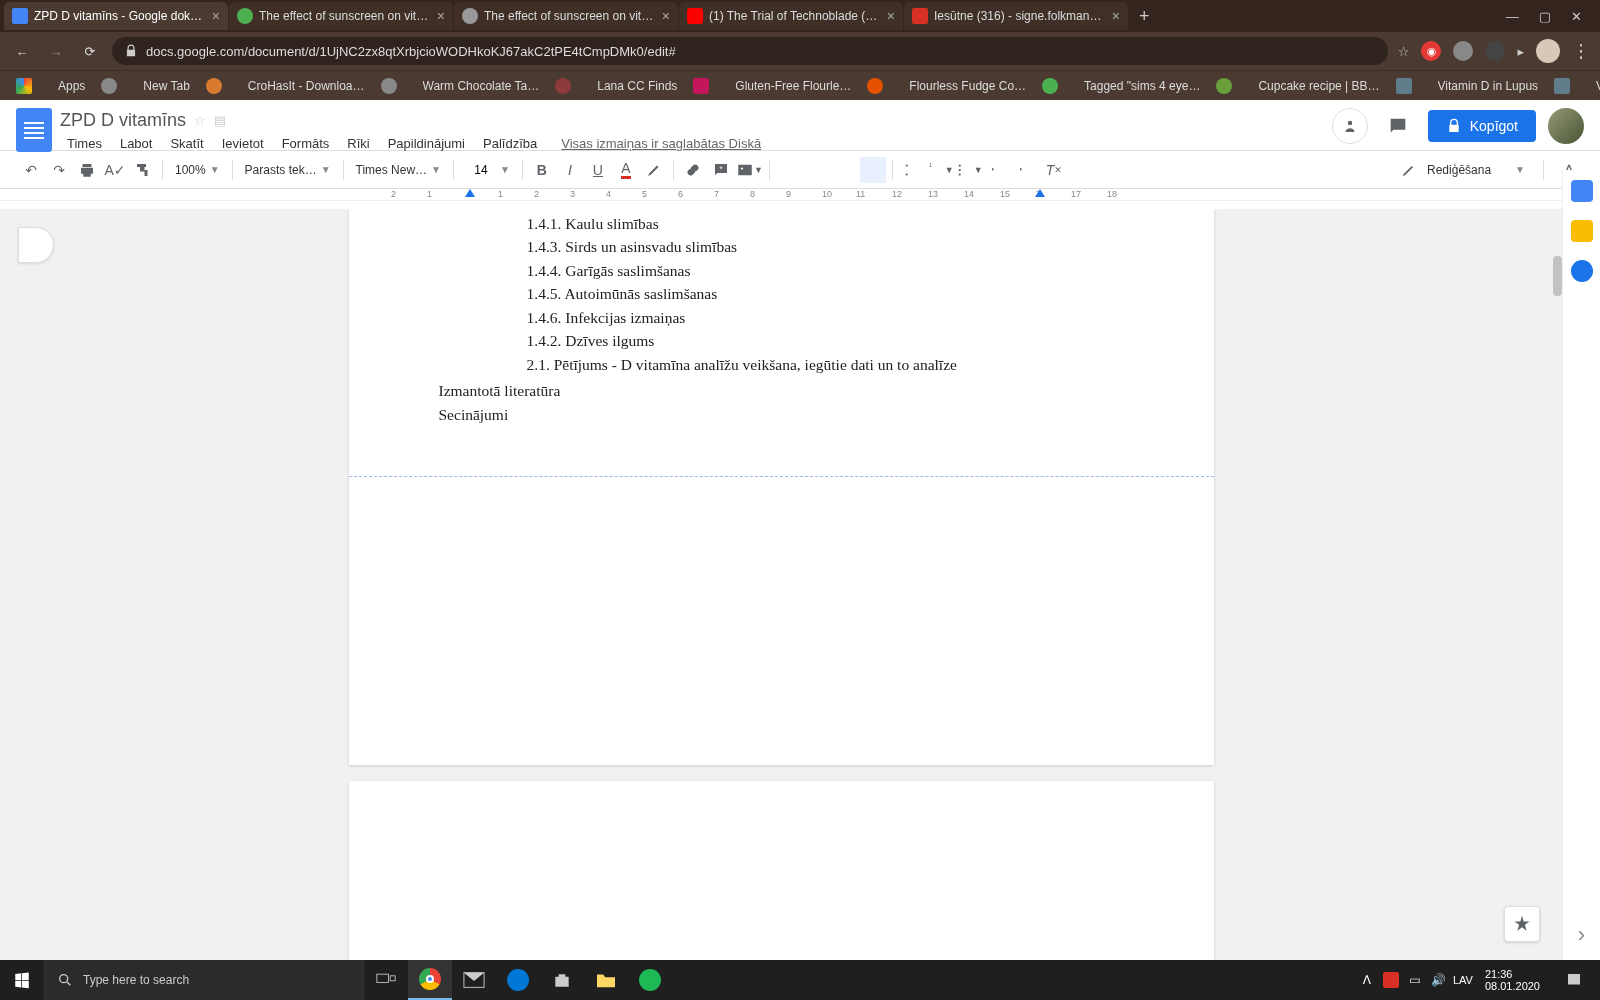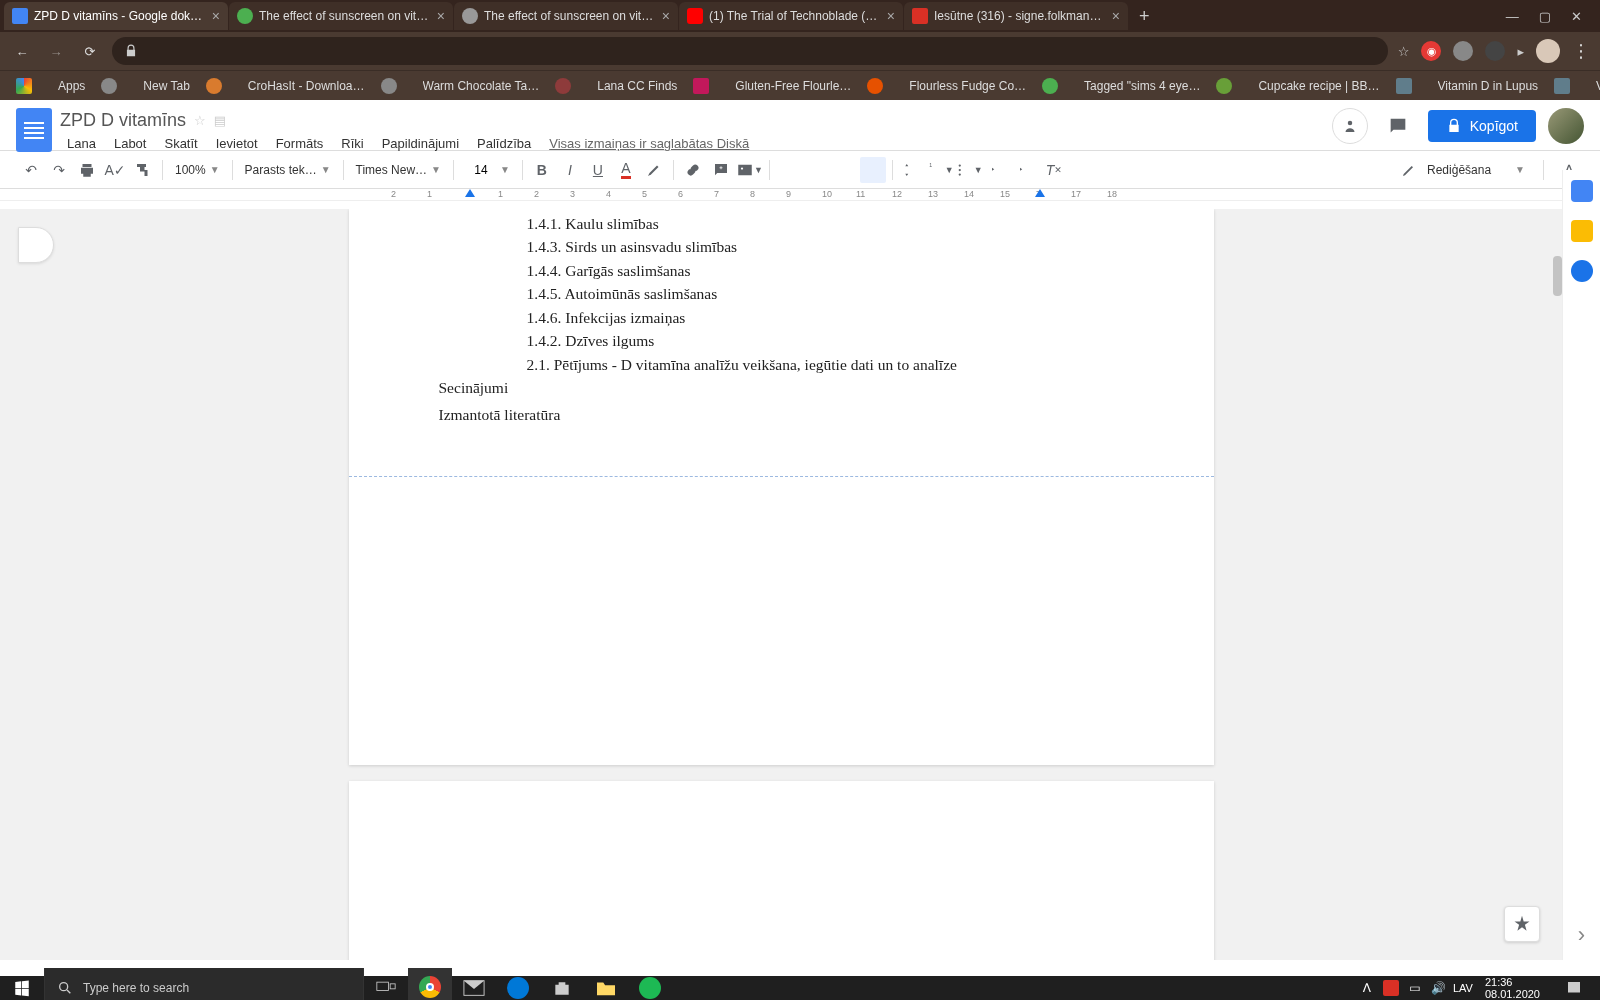--- a/index.html
+++ b/index.html
@@ -141,6 +141,7 @@
       <svg class="addr-icon" viewBox="0 0 24 24" fill="currentColor">
           <path d="M6 10V7a6 6 0 1112 0v3h1v11H5V10h1zm2 0h8V7a4 4 0 10-8 0v3z"></path>
         </svg>
+      <span>docs.google.com/document/d/1UjNC2zx8qtXrbjcioWODHkoKJ67akC2tPE4tCmpDMk0/edit#</span>
     </div>
     <div class="right-icons">
       <span style="color:#ccc">☆</span>

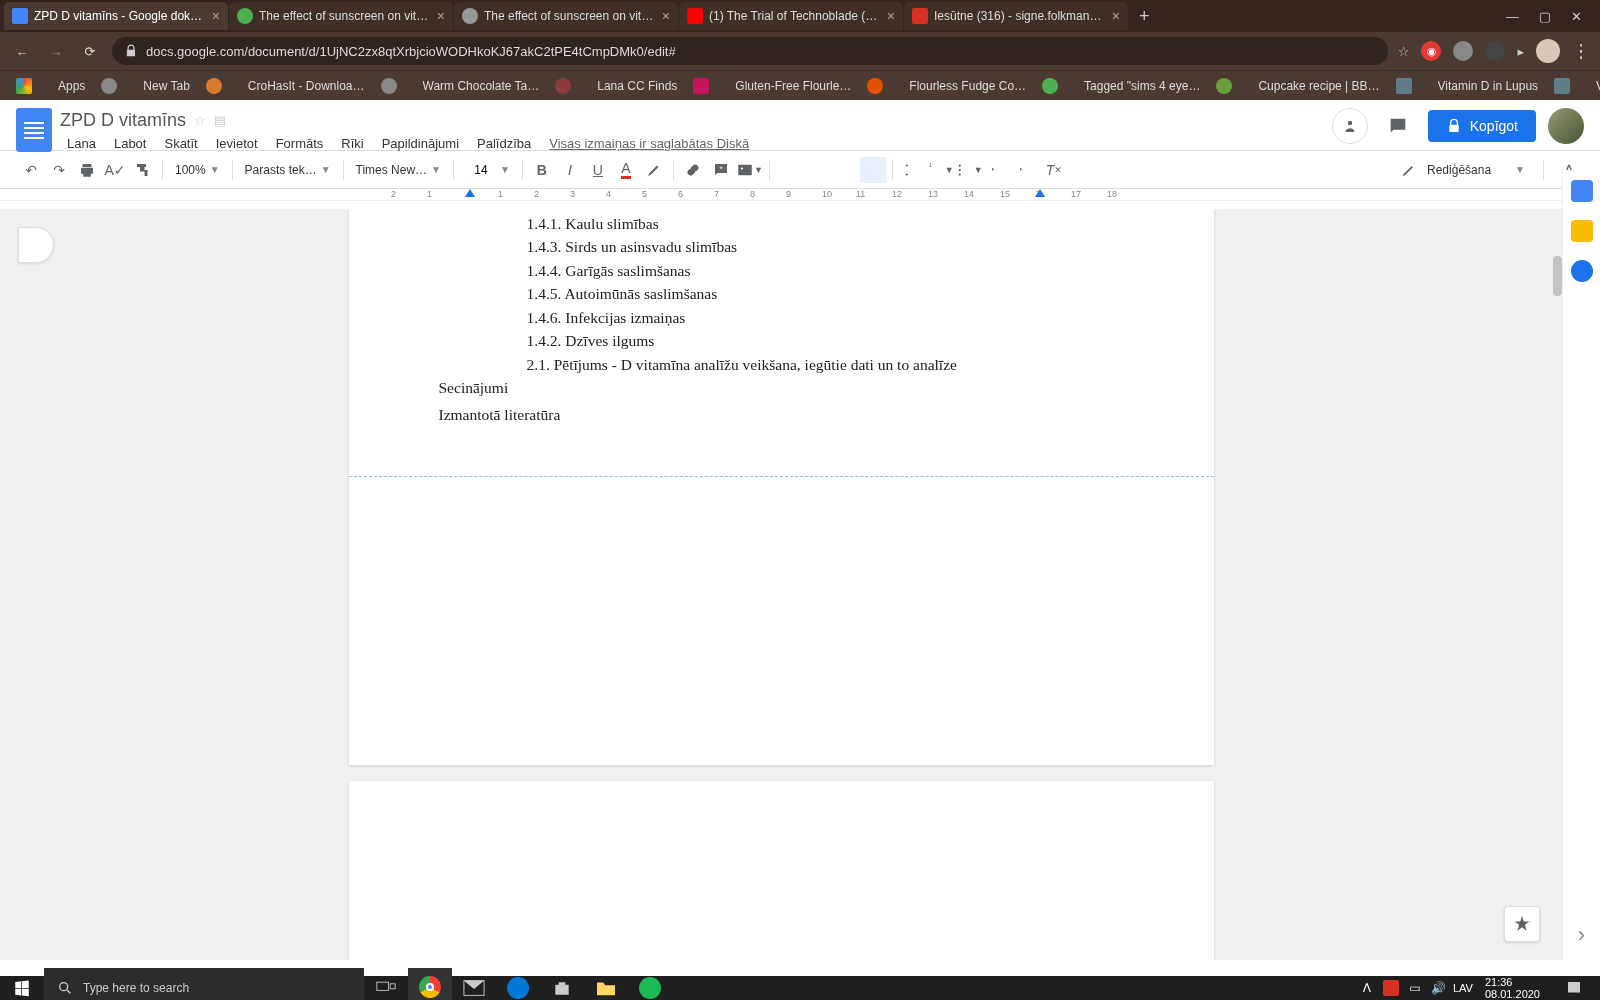--- a/index.html
+++ b/index.html
@@ -211,7 +211,7 @@
       <span class="folder">▤</span>
     </div>
     <div class="menus">
-      <span class="menu-it">Lana</span>
+      <span class="menu-it">Times</span>
       <span class="menu-it">Labot</span>
       <span class="menu-it">Skatīt</span>
       <span class="menu-it">Ievietot</span>

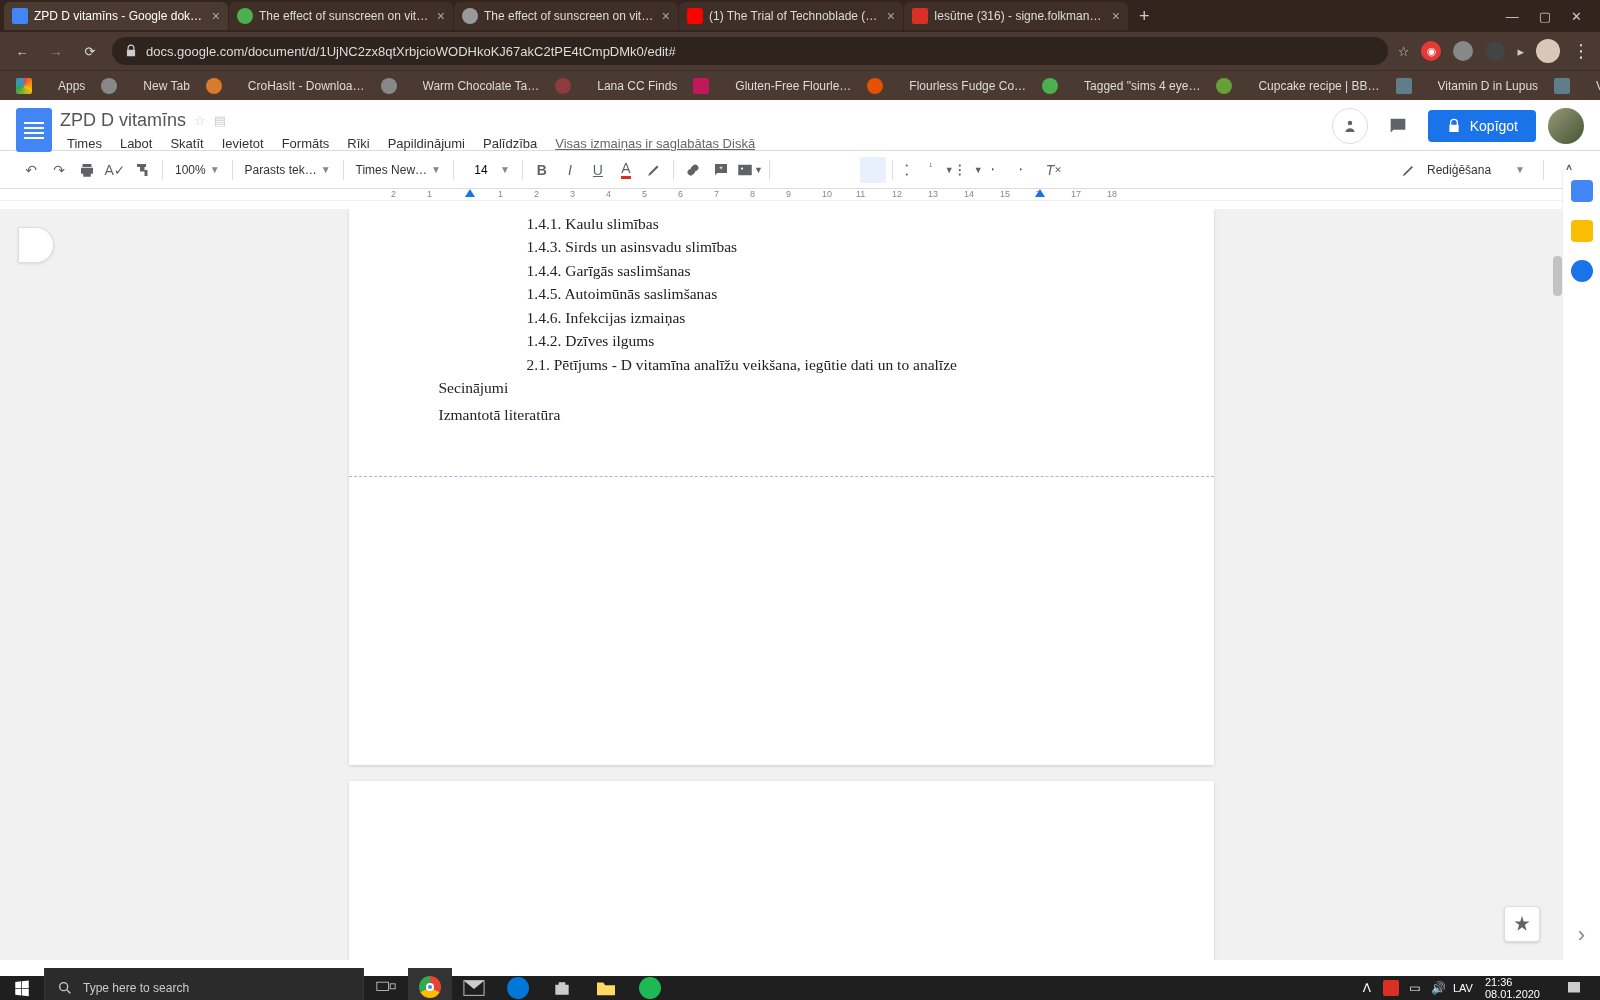--- a/index.html
+++ b/index.html
@@ -41,7 +41,7 @@
 .star, .folder { color: #ccc; cursor: pointer; }
 .menus { display: flex; gap: 4px; margin-top: 2px; }
 .menu-it { padding: 2px 7px; font-size: 13px; color: #333; cursor: pointer; border-radius: 3px; }
-.menu-changes { text-decoration: underline; color: #666; }
+.menu-changes { text-decoration: underline; color: #666; margin-left: 6px; }
 .docs-hdr-right { display: flex; align-items: center; gap: 12px; }
 .hdr-circle-btn { width: 36px; height: 36px; border-radius: 50%; border: 1px solid #ddd; display: flex; align-items: center; justify-content: center; cursor: pointer; }
 .share-btn { background: #1a73e8; color: #fff; padding: 8px 18px; border-radius: 4px; font-size: 14px; font-weight: 500; display: flex; align-items: center; gap: 8px; cursor: pointer; }

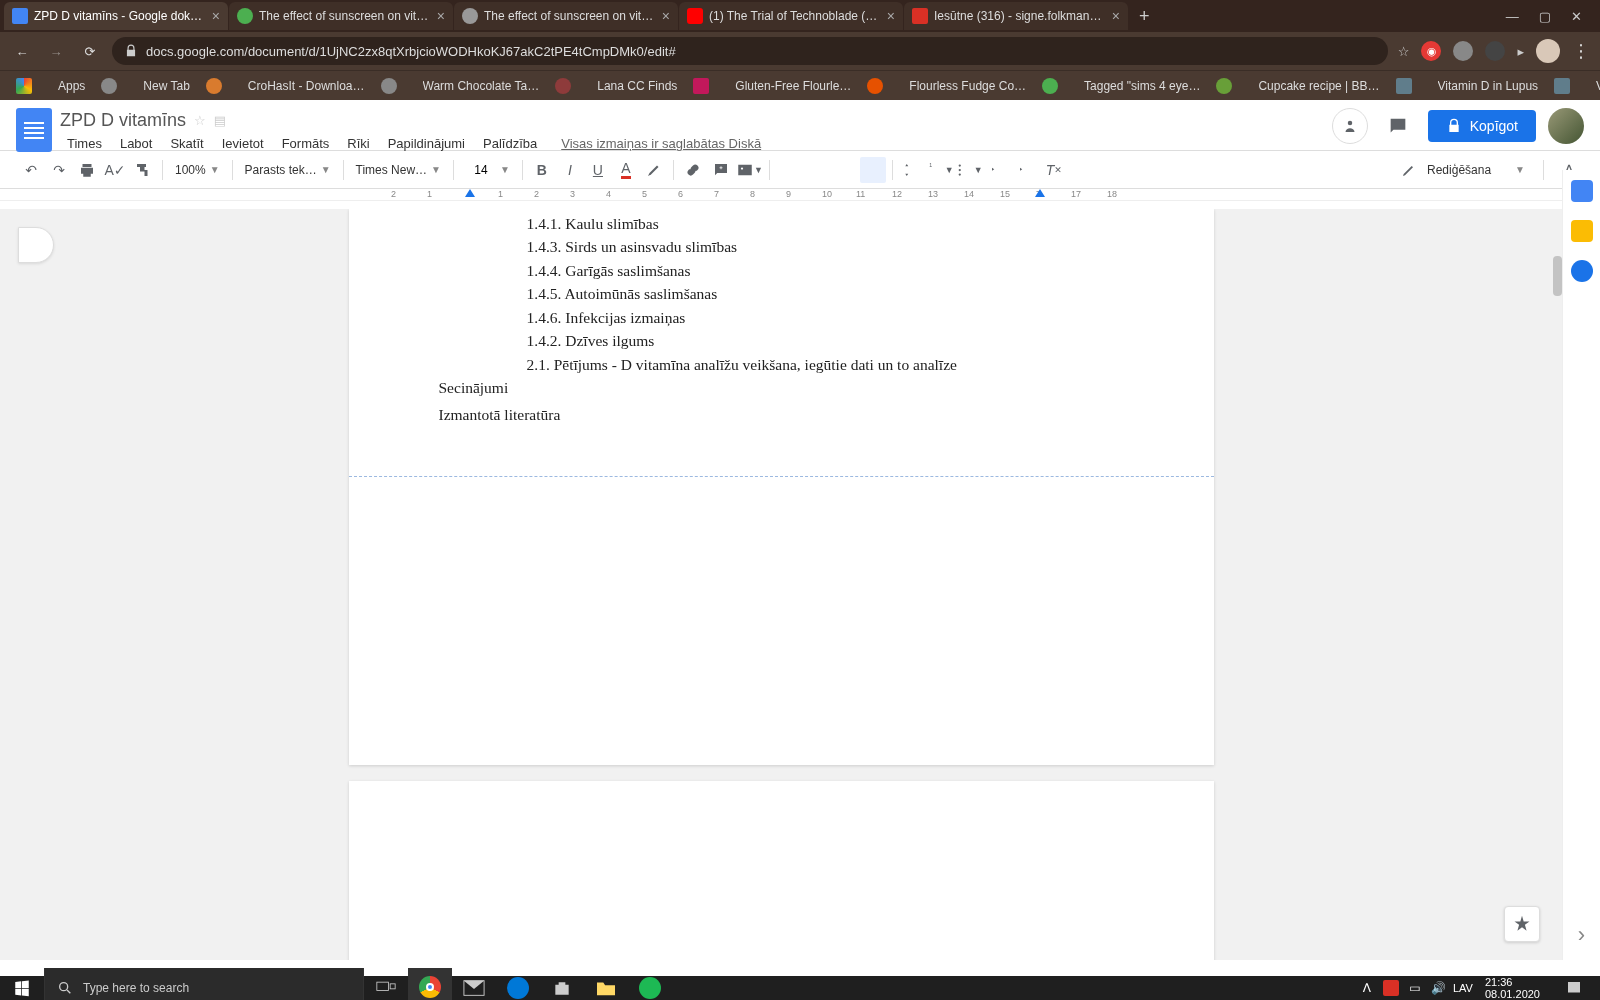--- a/index.html
+++ b/index.html
@@ -424,8 +424,8 @@
     <div class="doc-line ind-1">1.4.6. Infekcijas izmaiņas</div>
     <div class="doc-line ind-1">1.4.2. Dzīves ilgums</div>
     <div class="doc-line ind-1" style="text-align:justify">2.1. Pētījums - D vitamīna analīžu veikšana, iegūtie dati un to analīze</div>
+    <div class="doc-line" style="margin-top:4px">Izmantotā literatūra</div>
     <div class="doc-line">Secinājumi</div>
-    <div class="doc-line" style="margin-top:4px">Izmantotā literatūra</div>
     <div class="page-break-line"></div>
   </div>
   <div class="page second"></div>

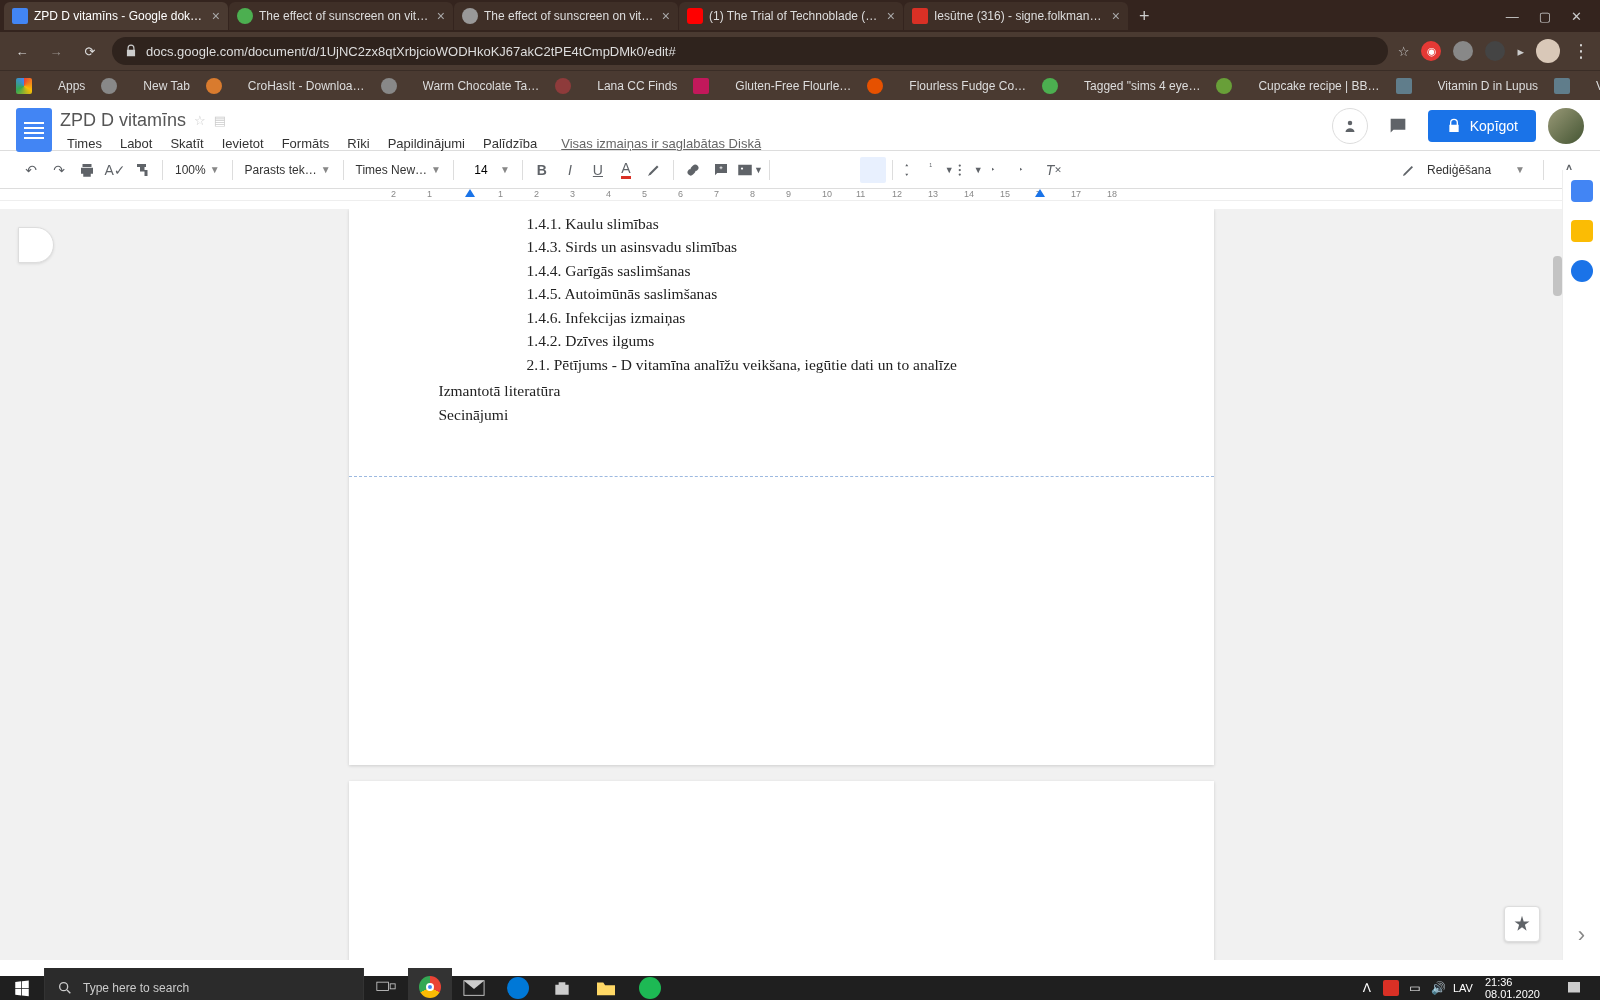--- a/index.html
+++ b/index.html
@@ -85,7 +85,7 @@
 .scrollthumb { position: absolute; right: 38px; top: 256px; width: 9px; height: 40px; background: #c3c3c3; border-radius: 4px; }
 
 
-.taskbar { position: absolute; bottom: 0; left: 0; right: 0; height: 24px; background: #1f1f1f; display: flex; align-items: center; color: #fff; font-size: 12px; }
+.taskbar { position: absolute; bottom: 0; left: 0; right: 0; height: 40px; background: #1f1f1f; display: flex; align-items: center; color: #fff; font-size: 12px; }
 .win-btn { width: 44px; height: 40px; display: flex; align-items: center; justify-content: center; cursor: pointer; }
 .search-box { display: flex; align-items: center; background: #2b2b2b; height: 40px; flex: 0 0 320px; padding: 0 12px; gap: 10px; color: #ccc; border-left:1px solid #333; border-right:1px solid #333;}
 .tb-app { width: 44px; height: 40px; display: flex; align-items: center; justify-content: center; cursor: pointer; }

